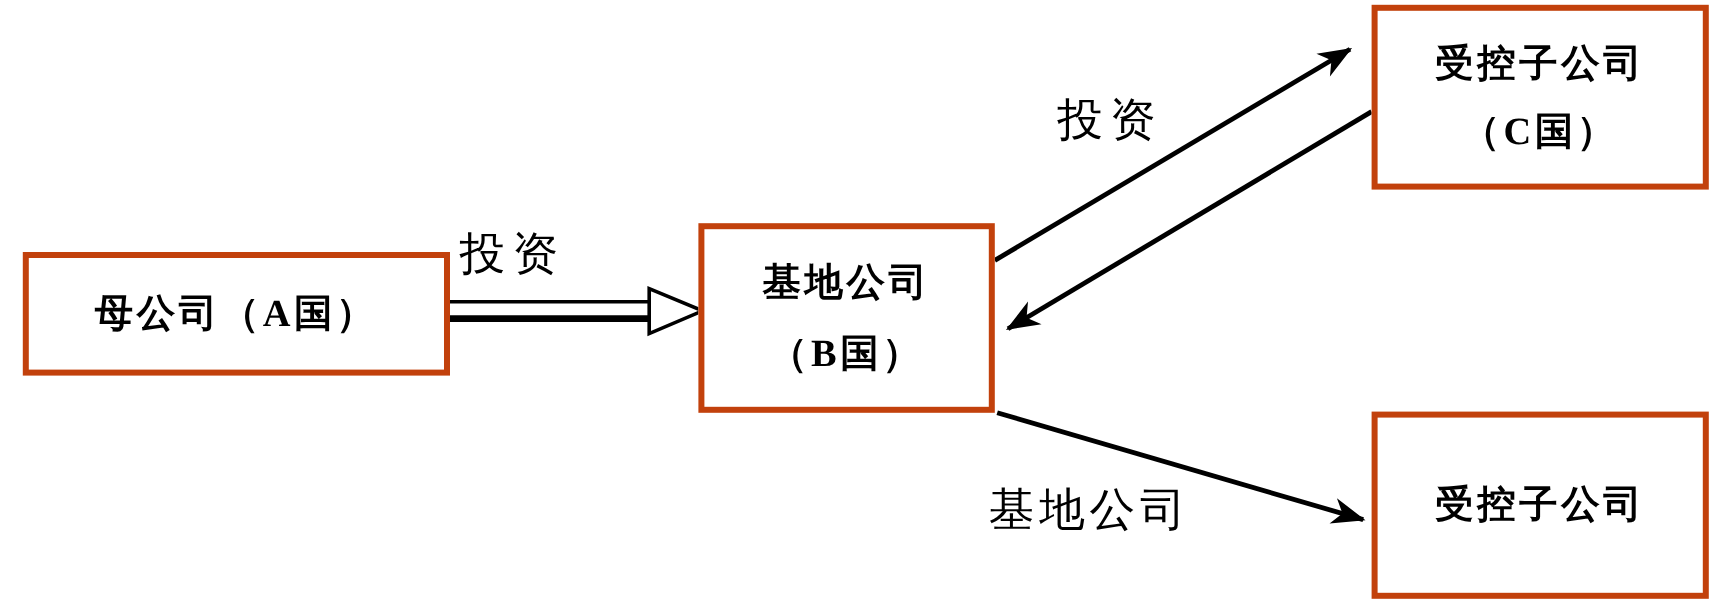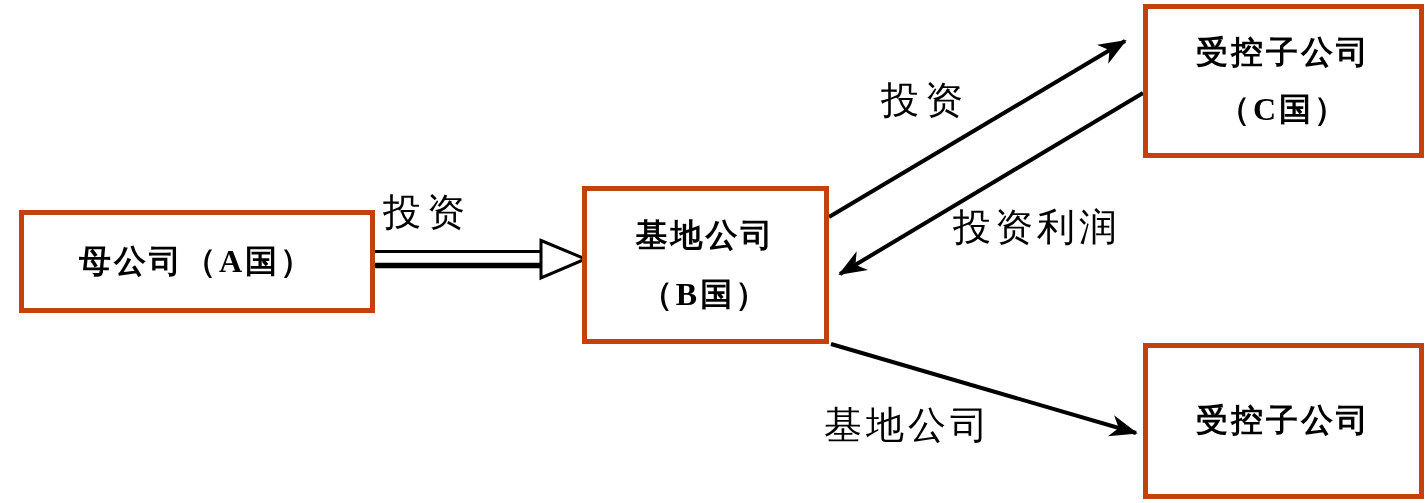--- a/index.html
+++ b/index.html
@@ -100,7 +100,6 @@
 
   <div class="arrow-label lbl-invest-ab">投资</div>
   <div class="arrow-label lbl-invest-bc">投资</div>
-  <div class="arrow-label lbl-profit-cb">投资利润</div>
   <div class="arrow-label lbl-reinvest-bd">基地公司</div>
 
 </div>

